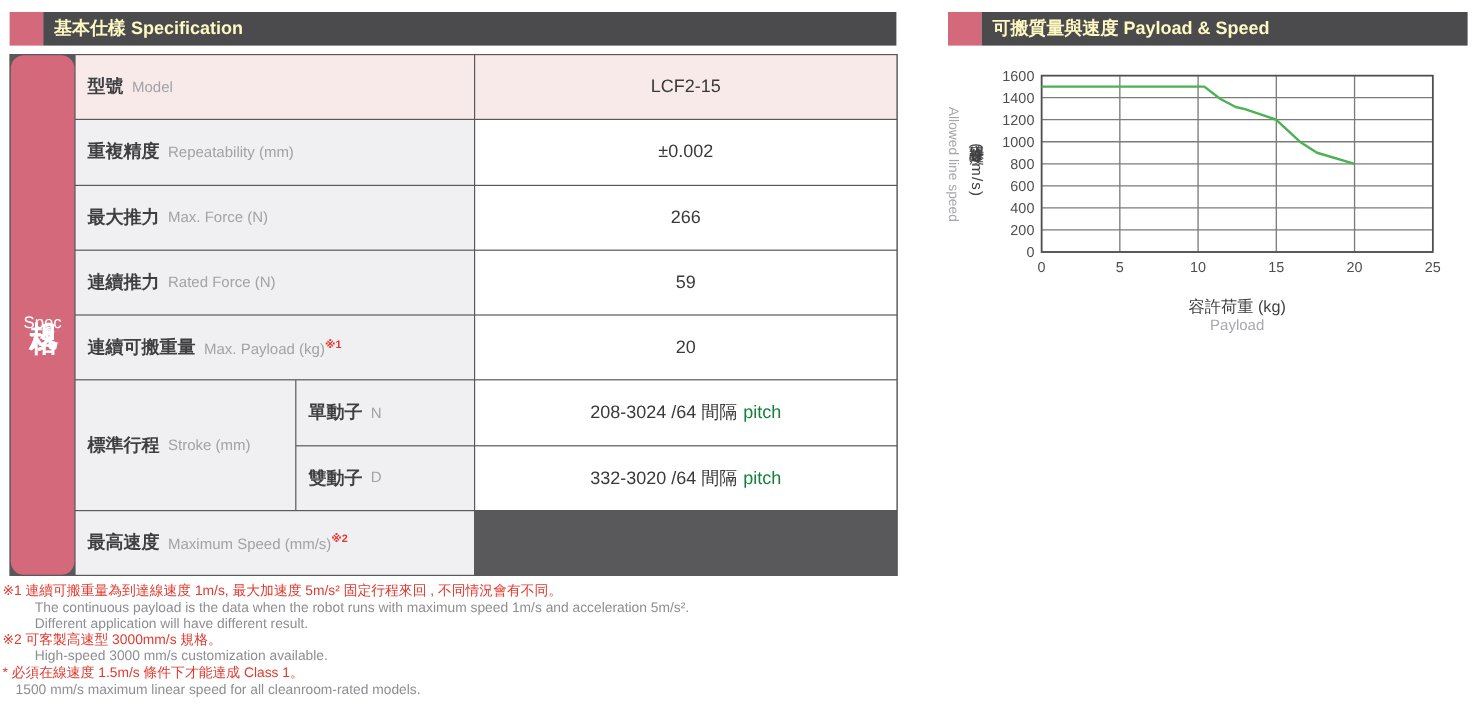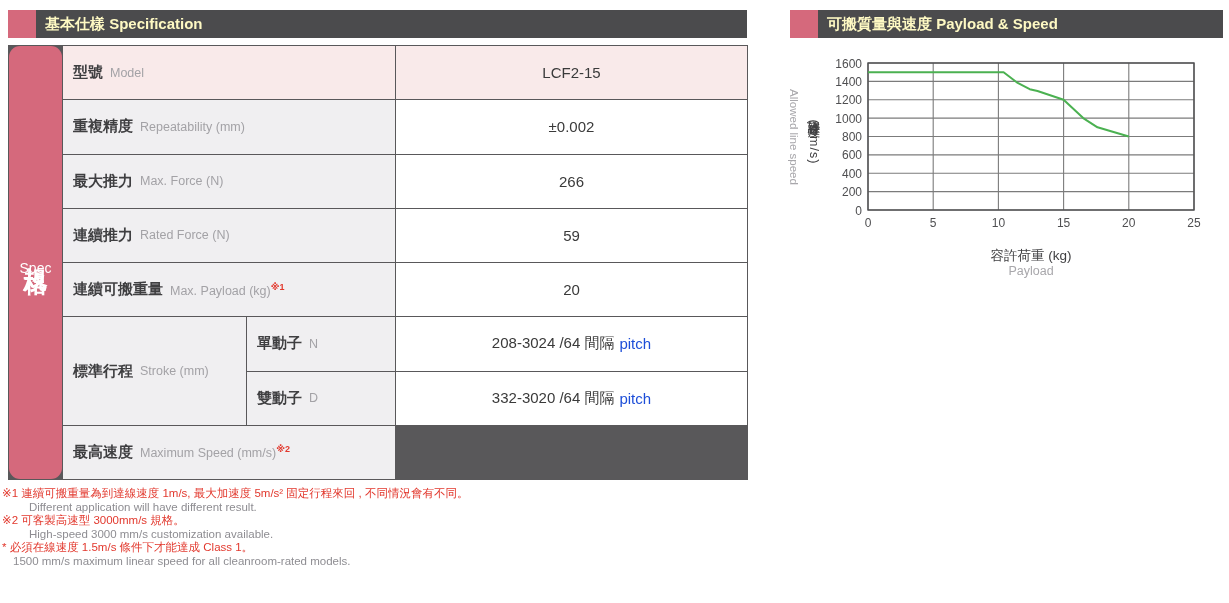--- a/index.html
+++ b/index.html
@@ -31,7 +31,7 @@
   .pink { background:#f9eaea !important; }
   .zh { font-size:15px; font-weight:600; color:#3f3f41; }
   .en { font-size:12.5px; color:#a3a2a6; }
-  .ven { color:#1d4ed8; }
+  .ven { color:#15803d; }
   sup.red { color:#e2382d; font-size:9px; font-weight:bold; }
   sup:empty, .ven:empty { display:none; }
   .span23 { grid-column:2/4; }

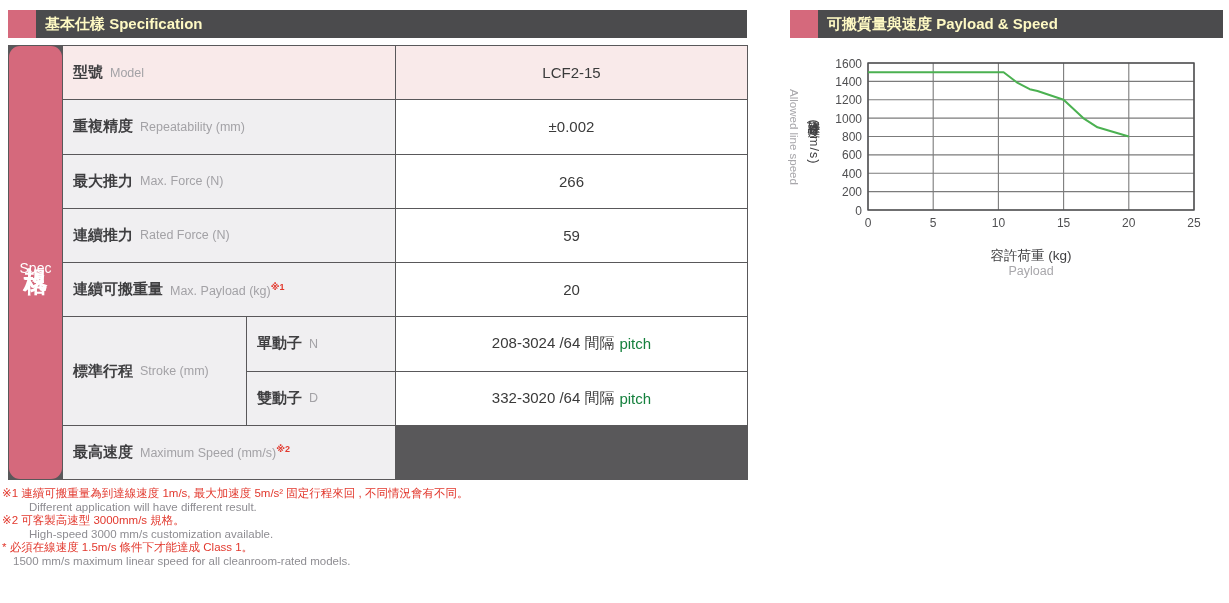--- a/index.html
+++ b/index.html
@@ -151,6 +151,7 @@
 
   <div id="footnotes">
     <div class="fn red">※1 連續可搬重量為到達線速度 1m/s, 最大加速度 5m/s² 固定行程來回 , 不同情況會有不同。</div>
+    <div class="fn gray ind">The continuous payload is the data when the robot runs with maximum speed 1m/s and acceleration 5m/s².</div>
     <div class="fn gray ind">Different application will have different result.</div>
     <div class="fn red">※2 可客製高速型 3000mm/s 規格。</div>
     <div class="fn gray ind">High-speed 3000 mm/s customization available.</div>

